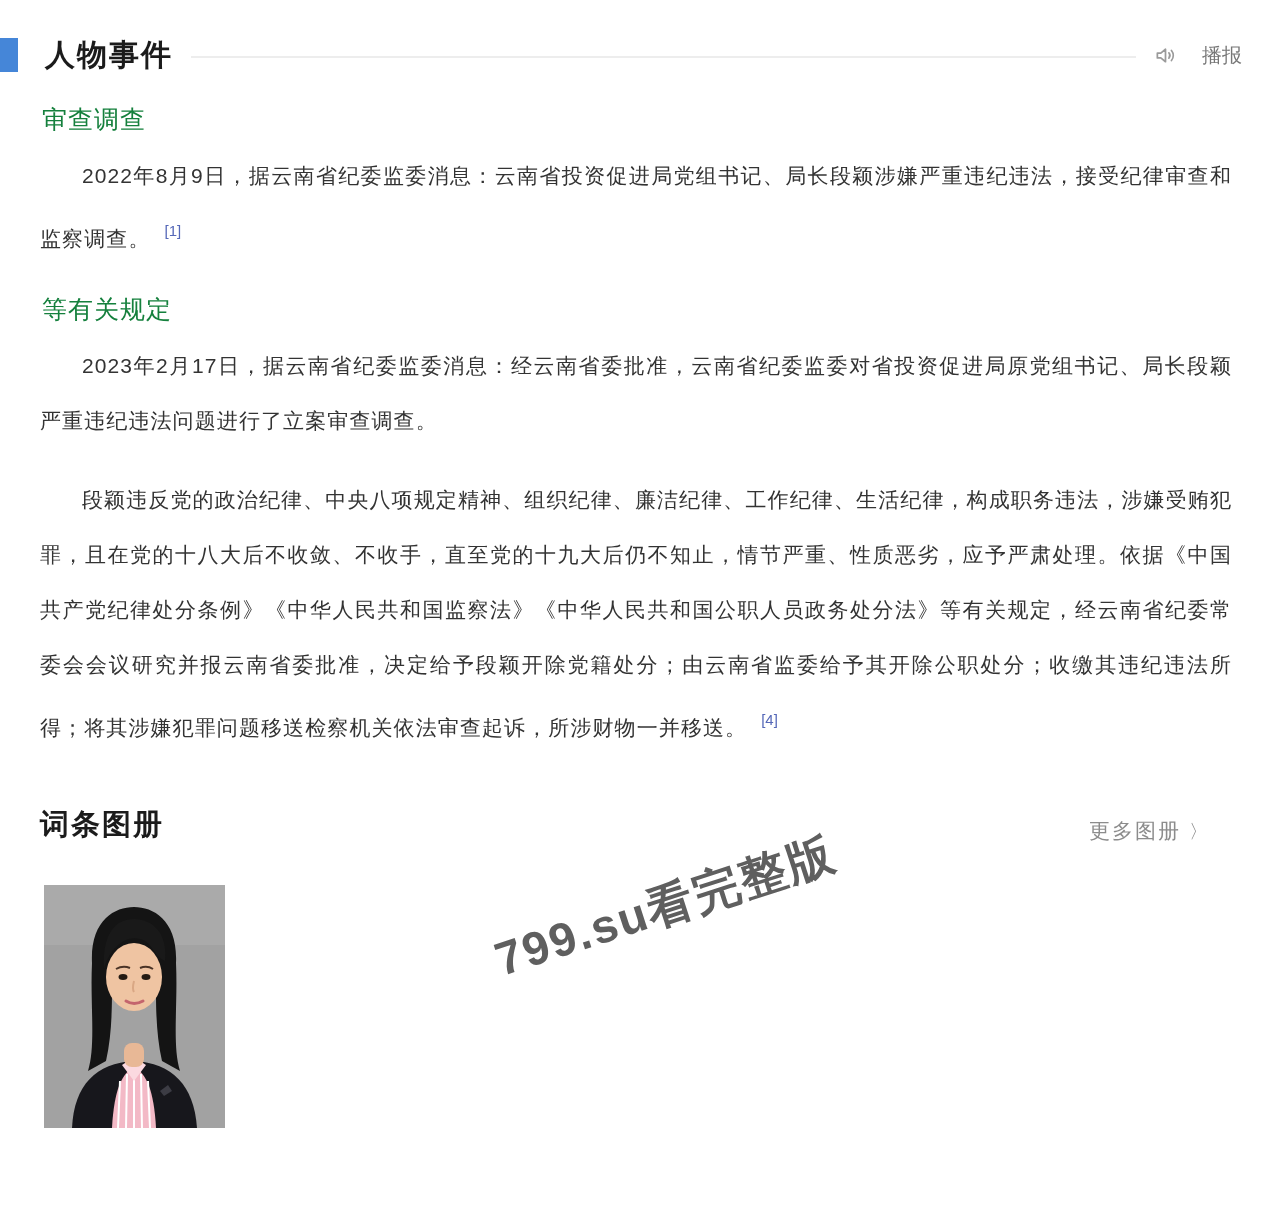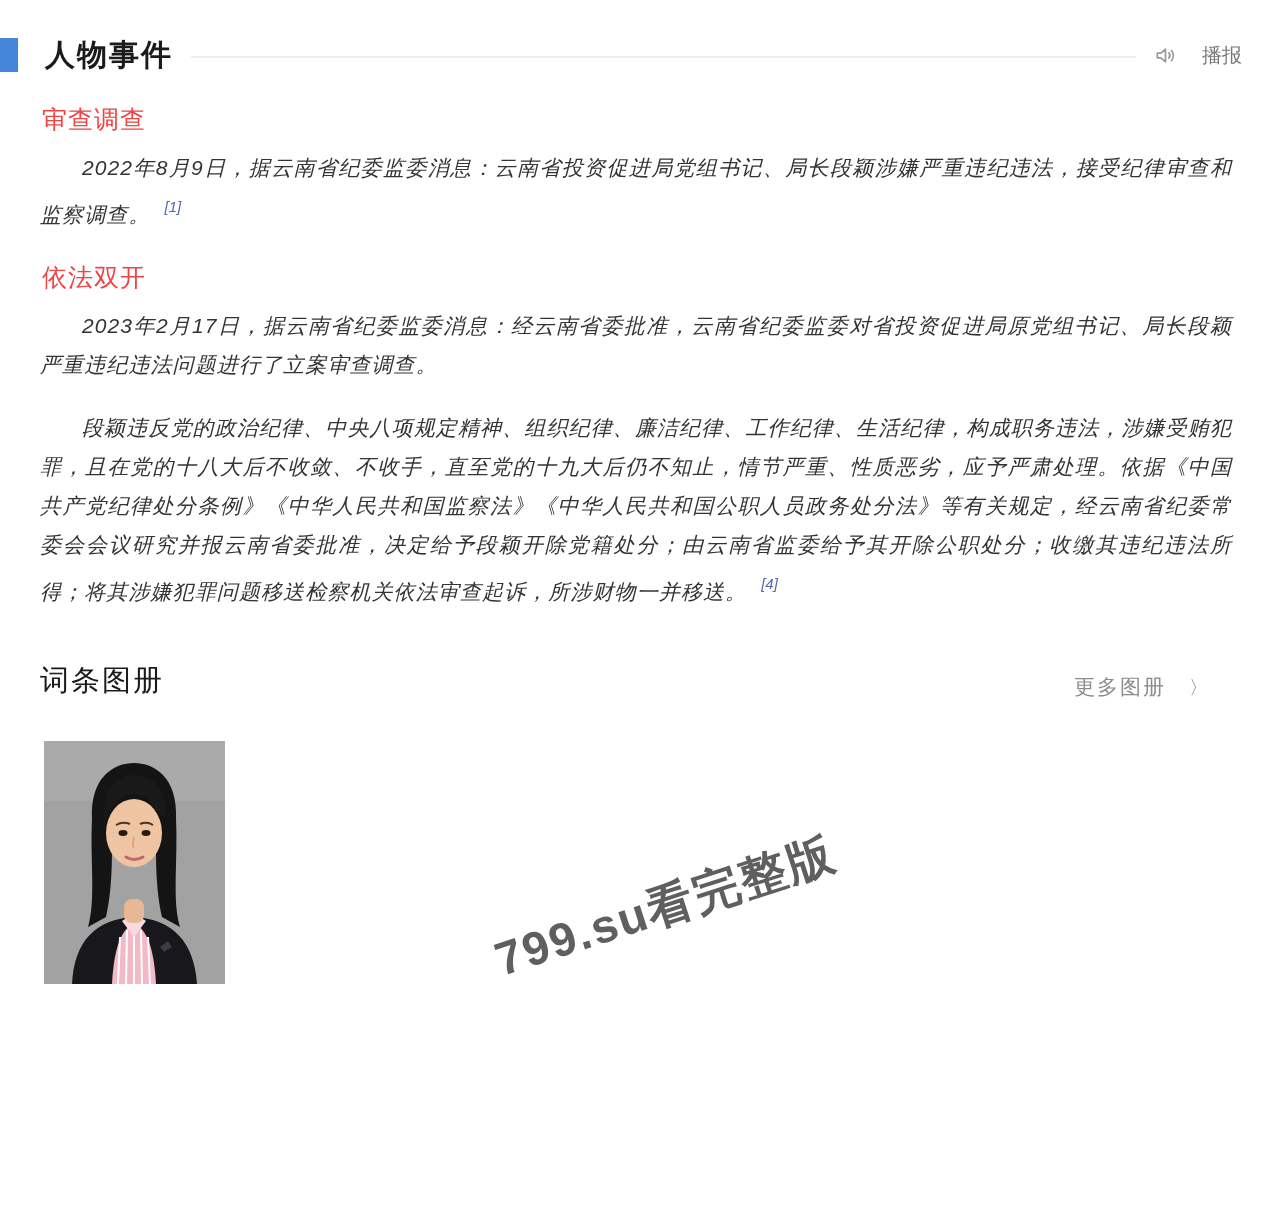--- a/index.html
+++ b/index.html
@@ -35,7 +35,7 @@
   
   .content { padding: 0 40px; }
   .section-heading {
-    font-size: 25px; font-weight: 400; color: #ef4444;
+    font-size: 25px; font-weight: 400; color: #15803d;
     margin: 27px 0 12px 2px; letter-spacing: 1px;
   }
   .para {

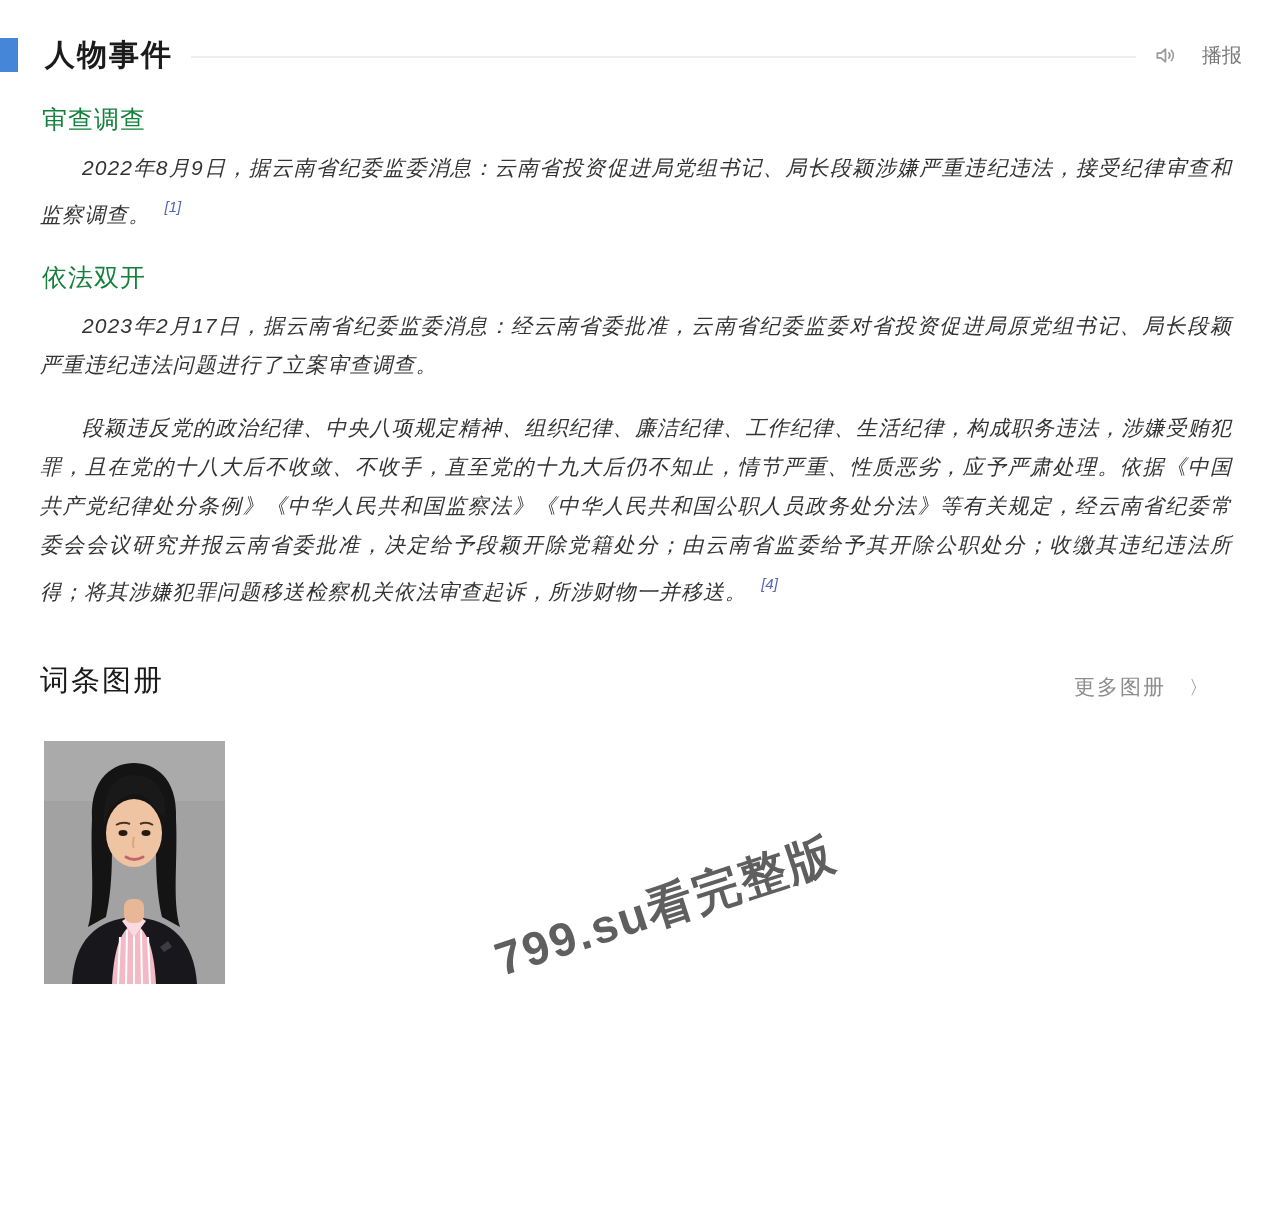--- a/index.html
+++ b/index.html
@@ -39,9 +39,9 @@
     margin: 27px 0 12px 2px; letter-spacing: 1px;
   }
   .para {
-    font-size: 21px; line-height: 39px; color: #333;
+    font-size: 21px; line-height: 55px; color: #333;
     text-indent: 2em; margin: 12px 0 24px 0;
-    letter-spacing: 1.1px; text-align: justify; font-style: italic;
+    letter-spacing: 1.1px; text-align: justify;
   }
   .ref-sup {
     color: #5568b8; font-size: 15px; letter-spacing: 0;

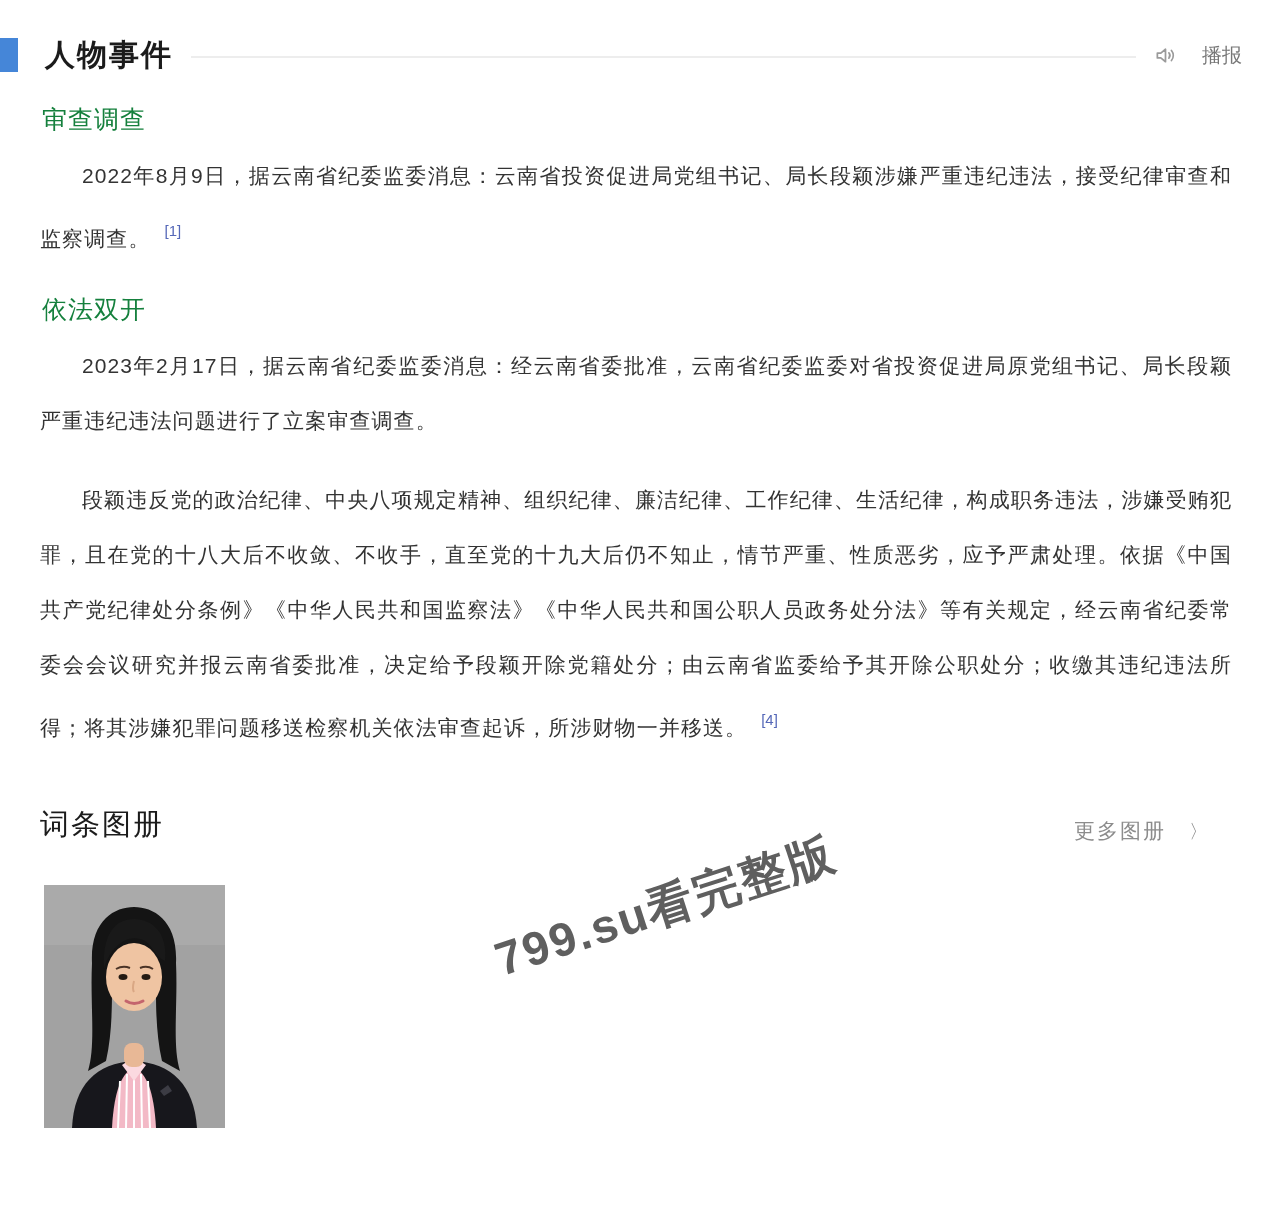--- a/index.html
+++ b/index.html
@@ -100,7 +100,7 @@
     <h3 class="section-heading">审查调查</h3>
     <p class="para"><span>2022年8月9日，据云南省纪委监委消息：云南省投资促进局党组书记、局长段颖涉嫌严重违纪违法，接受纪律审查和监察调查。</span><sup class="ref-sup">[1]</sup></p>
 
-    <h3 class="section-heading">依法双开</h3>
+    <h3 class="section-heading">等有关规定</h3>
 
     <p class="para"><span>2023年2月17日，据云南省纪委监委消息：经云南省委批准，云南省纪委监委对省投资促进局原党组书记、局长段颖严重违纪违法问题进行了立案审查调查。</span></p>
     <p class="para"><span>段颖违反党的政治纪律、中央八项规定精神、组织纪律、廉洁纪律、工作纪律、生活纪律，构成职务违法，涉嫌受贿犯罪，且在党的十八大后不收敛、不收手，直至党的十九大后仍不知止，情节严重、性质恶劣，应予严肃处理。依据《中国共产党纪律处分条例》《中华人民共和国监察法》《中华人民共和国公职人员政务处分法》等有关规定，经云南省纪委常委会会议研究并报云南省委批准，决定给予段颖开除党籍处分；由云南省监委给予其开除公职处分；收缴其违纪违法所得；将其涉嫌犯罪问题移送检察机关依法审查起诉，所涉财物一并移送。</span><sup class="ref-sup">[4]</sup></p>

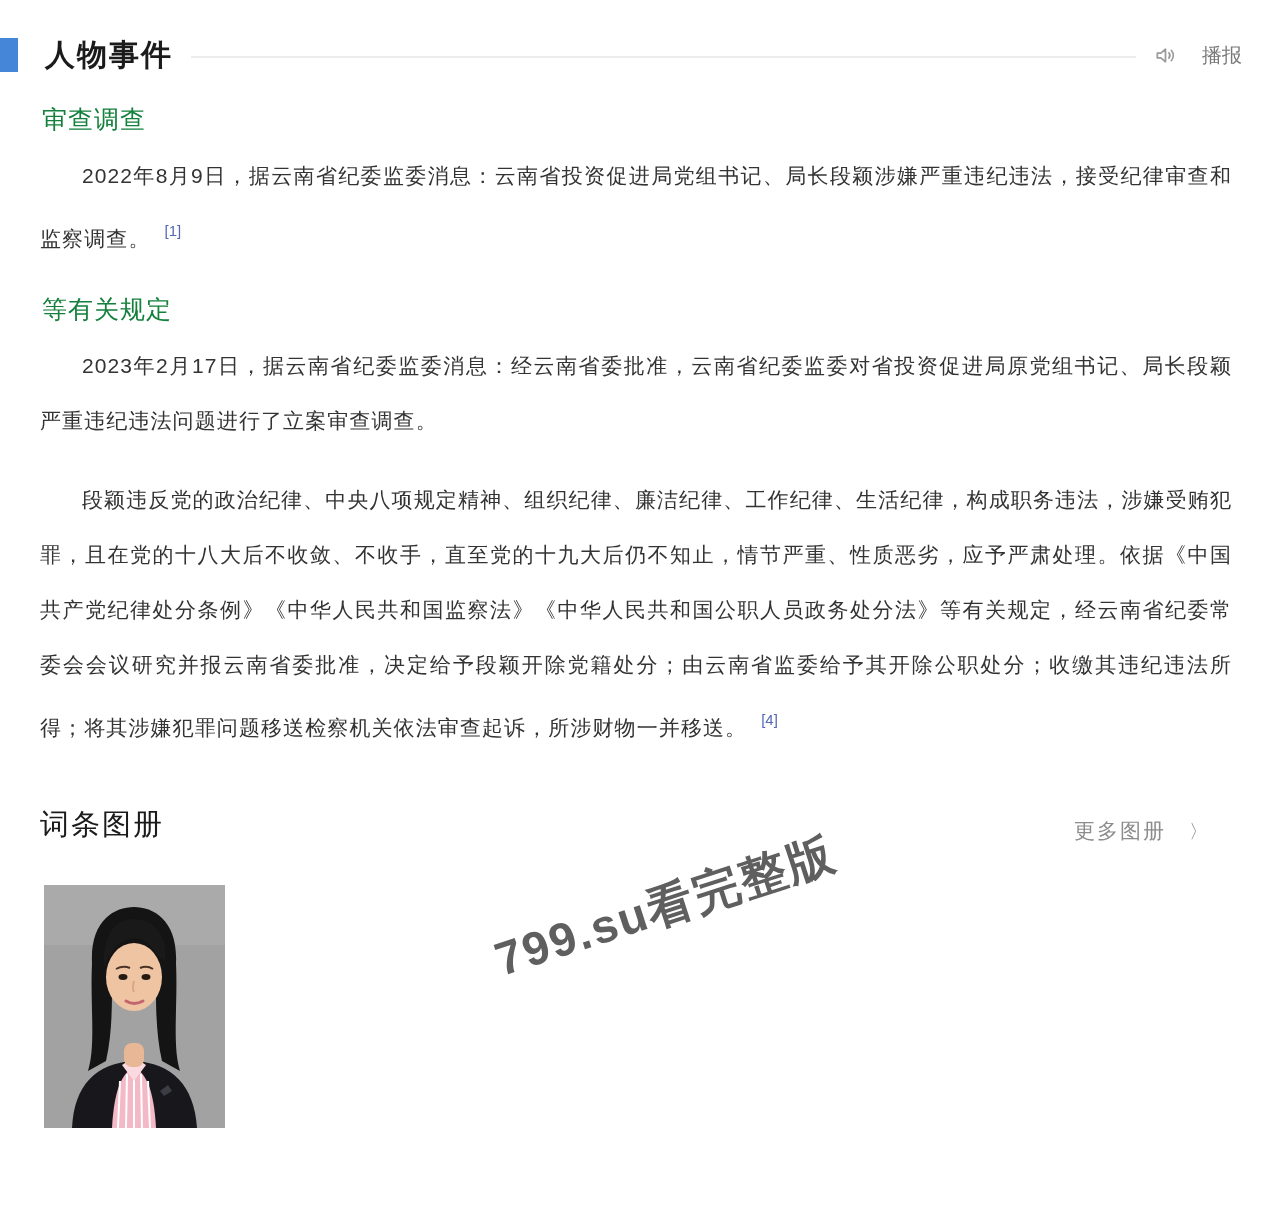--- a/index.html
+++ b/index.html
@@ -55,7 +55,7 @@
     margin: 50px 0 0 0; padding-right: 22px;
   }
   .gallery-title {
-    margin: 0; font-size: 29px; font-weight: 400; color: #1b1b1b; letter-spacing: 2px;
+    margin: 0; font-size: 29px; font-weight: 700; color: #1b1b1b; letter-spacing: 2px;
   }
   .more-link {
     color: #8c8c8c; font-size: 21px; cursor: pointer; letter-spacing: 2px;

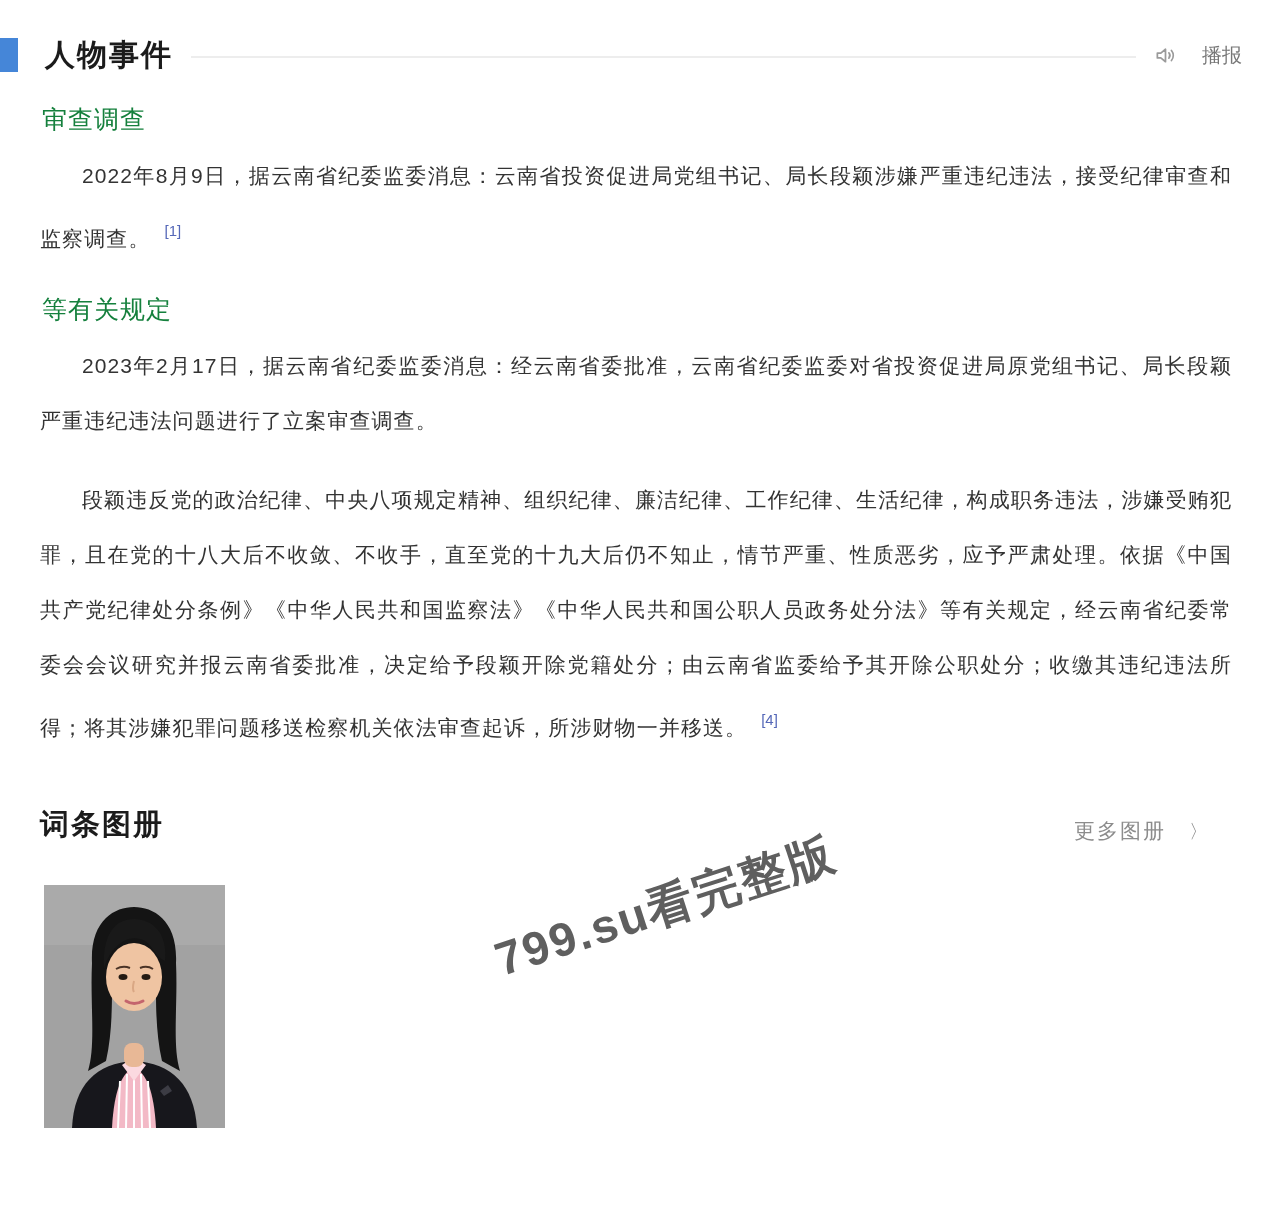--- a/index.html
+++ b/index.html
@@ -59,7 +59,7 @@
   }
   .more-link {
     color: #8c8c8c; font-size: 21px; cursor: pointer; letter-spacing: 2px;
-    display: flex; align-items: flex-end; gap: 23px;
+    display: flex; align-items: flex-end; gap: 8px;
   }
   .more-arrow { font-size: 19px; color: #8c8c8c; }
 

